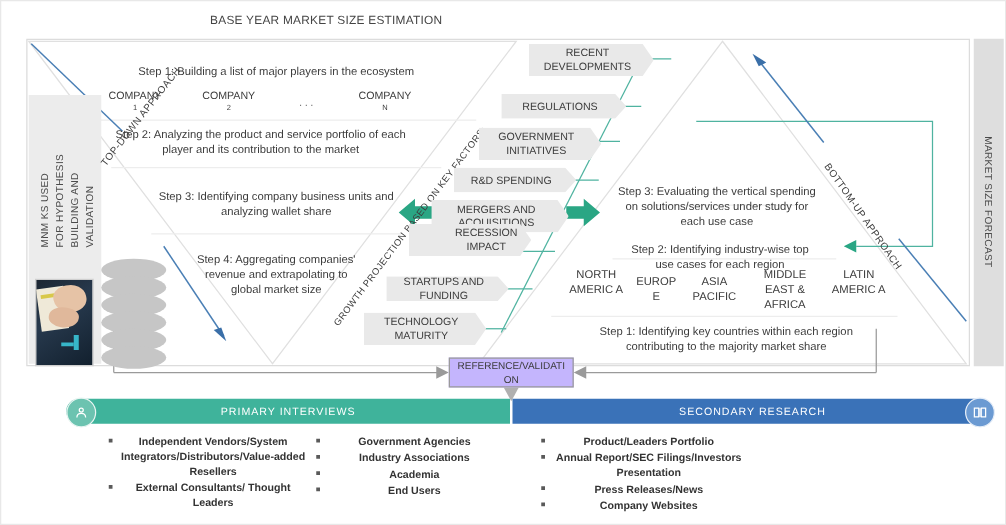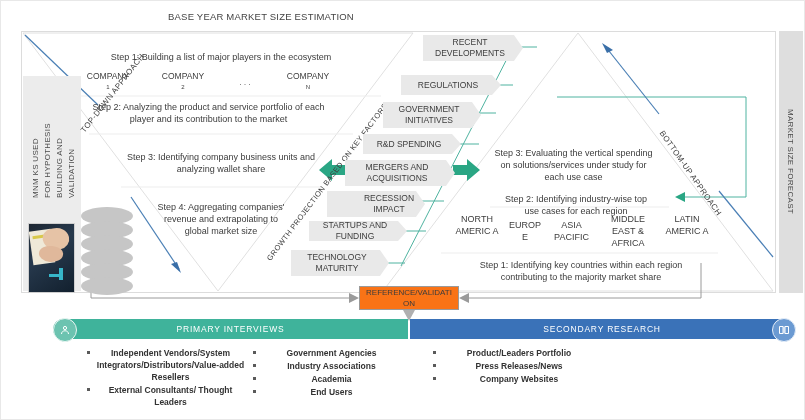--- a/index.html
+++ b/index.html
@@ -272,7 +272,7 @@
   <div class="abs chev" style="left:382px;top:101px;width:98px;height:26px;">GOVERNMENT INITIATIVES</div>
   <div class="abs chev" style="left:362px;top:133px;width:98px;height:20px;">R&amp;D SPENDING</div>
   <div class="abs chev" style="left:344px;top:159px;width:110px;height:26px;">MERGERS AND ACQUISITIONS</div>
-  <div class="abs chev" style="left:326px;top:190px;width:98px;height:26px;padding-left:36px;">RECESSION IMPACT</div>
+  <div class="abs chev" style="left:326px;top:178px;width:98px;height:26px;padding-left:36px;">RECESSION IMPACT</div>
   <div class="abs chev" style="left:308px;top:220px;width:98px;height:20px;">STARTUPS AND FUNDING</div>
   <div class="abs chev" style="left:290px;top:249px;width:98px;height:26px;">TECHNOLOGY MATURITY</div>
 

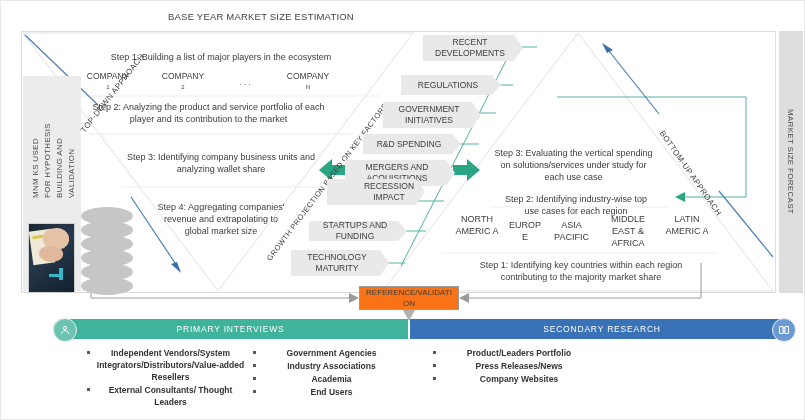--- a/index.html
+++ b/index.html
@@ -120,7 +120,7 @@
   
   #refbox{
     left:358px;top:285px;width:100px;height:24px;
-    border:1px solid #9a9a9a;background:#f97316;
+    border:1px solid #9a9a9a;background:#c4b5fd;
     font-size:8px;line-height:11px;text-align:center;color:#3c3c3c;
     display:flex;align-items:center;justify-content:center;
     box-sizing:border-box;

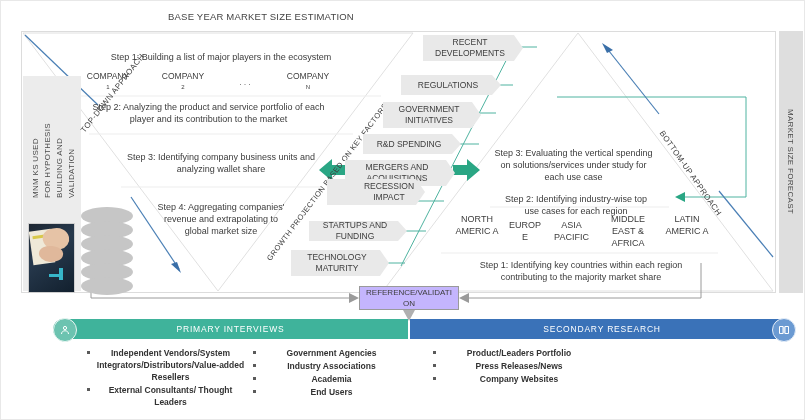--- a/index.html
+++ b/index.html
@@ -325,6 +325,7 @@
   <div class="abs bullets" style="left:430px;top:346px;width:165px;">
     <ul class="bl">
       <li>Product/Leaders Portfolio</li>
+      <li>Annual Report/SEC Filings/Investors Presentation</li>
       <li>Press Releases/News</li>
       <li>Company Websites</li>
     </ul>

